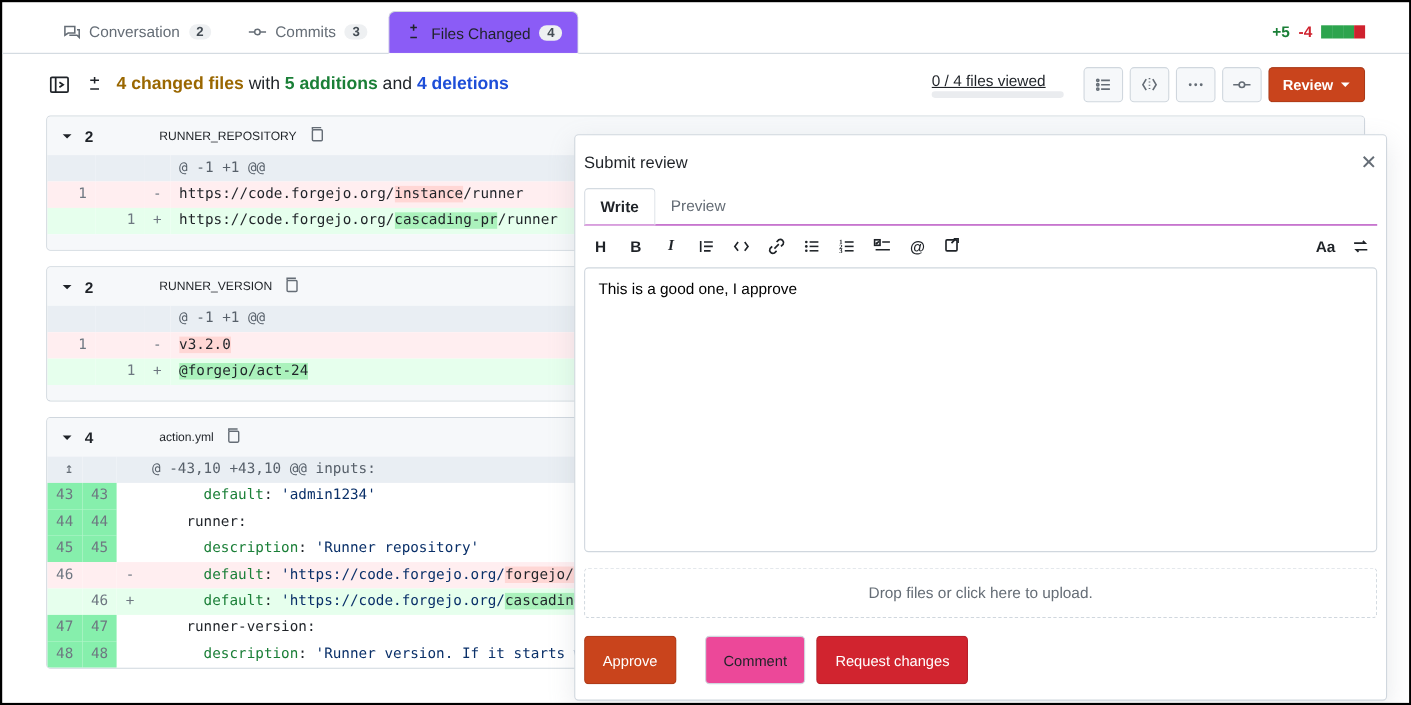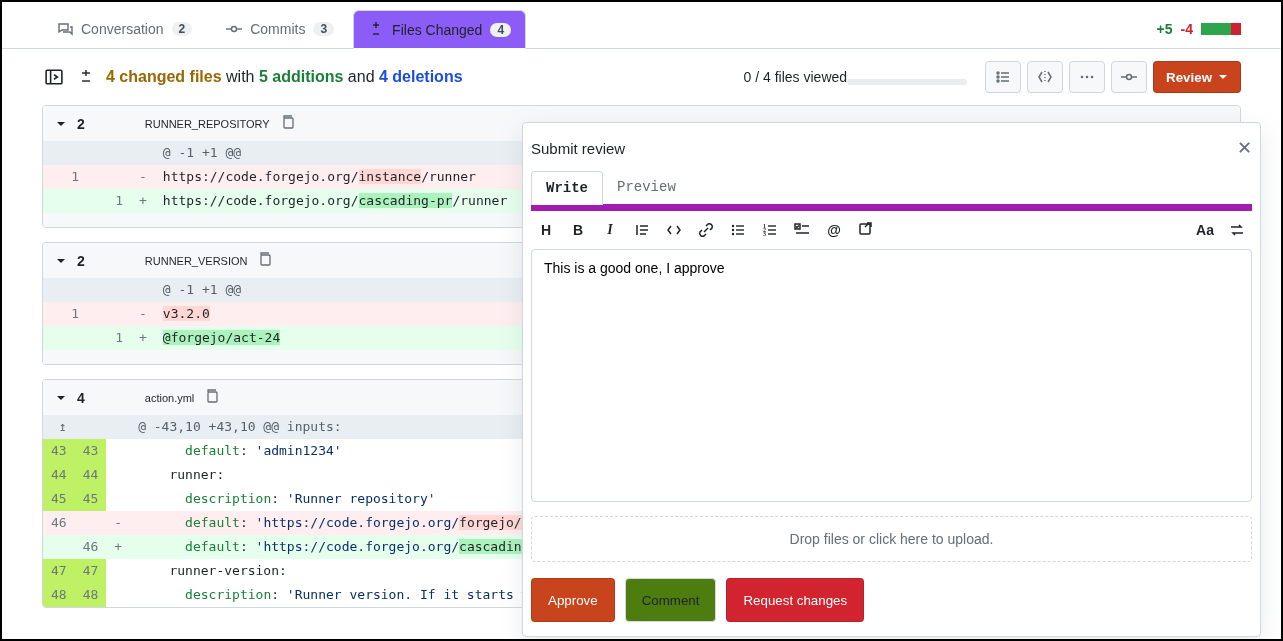--- a/index.html
+++ b/index.html
@@ -23,7 +23,7 @@
 .summary-text .adds { color: #1a7f37; font-weight: 600; }
 .summary-text .dels { color: #1d4ed8; font-weight: 600; }
 .right-tools { margin-left: auto; display: flex; align-items: center; gap: 6px; }
-.viewed-block { display: flex; align-items: flex-end; margin-right: 12px; }
+.viewed-block { display: flex; flex-direction: column; margin-right: 12px; text-decoration: underline; }
 .viewed-text { font-size: 14px; color: #1f2328; }
 .viewed-bar { width: 120px; height: 6px; background: #eaecef; border-radius: 3px; margin-top: 2px; }
 .tool-btn { height: 32px; min-width: 36px; padding: 0 8px; background: #f6f8fa; border: 1px solid #d0d7de; border-radius: 4px; display: inline-flex; align-items: center; justify-content: center; cursor: pointer; color: #656d76; }

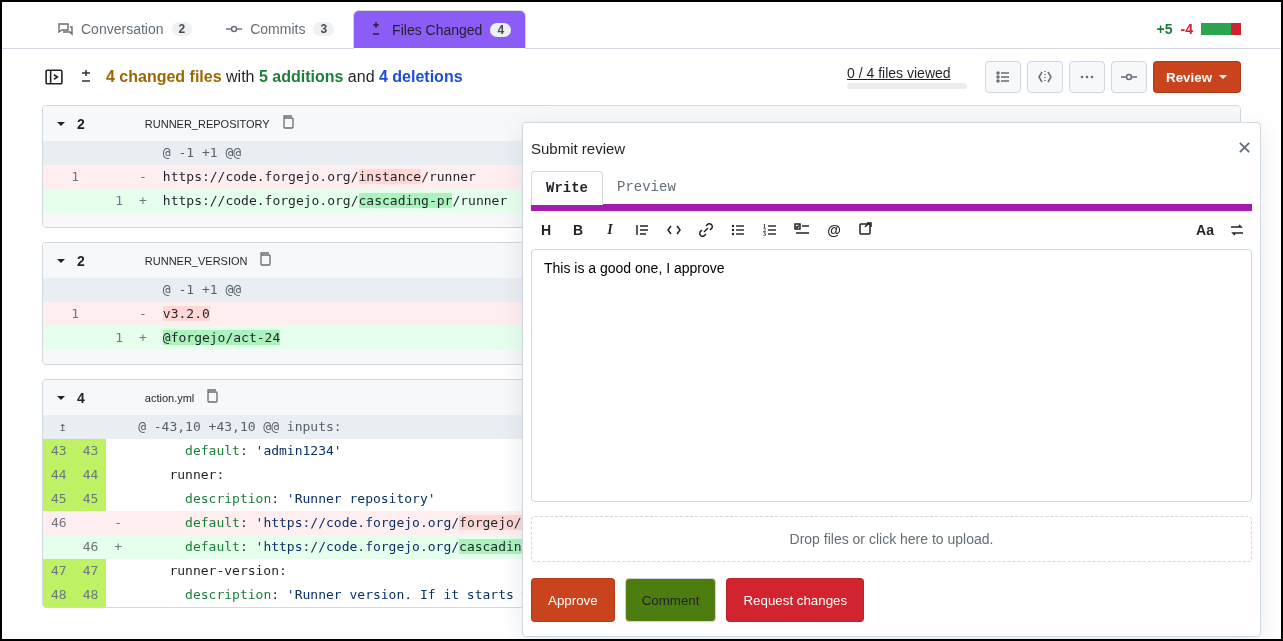--- a/index.html
+++ b/index.html
@@ -56,7 +56,7 @@
 .review-panel-header { display: flex; align-items: center; justify-content: space-between; }
 .review-panel-title { font-size: 15px; }
 .close-btn { font-size: 18px; cursor: pointer; color: #656d76; background: none; border: none; }
-.editor-tabs { display: flex; border-bottom: 7px solid #a21caf; margin-top: 12px; font-family: Liberation Mono, monospace; }
+.editor-tabs { display: flex; border-bottom: 1px solid #a21caf; margin-top: 12px; }
 .editor-tab { padding: 8px 14px; cursor: pointer; color: #656d76; }
 .editor-tab.active { border: 1px solid #d0d7de; border-bottom-color: #fff; border-radius: 4px 4px 0 0; margin-bottom: -1px; color: #1f2328; font-weight: 600; }
 .toolbar { display: flex; align-items: center; gap: 14px; padding: 10px 6px; color: #1f2328; }

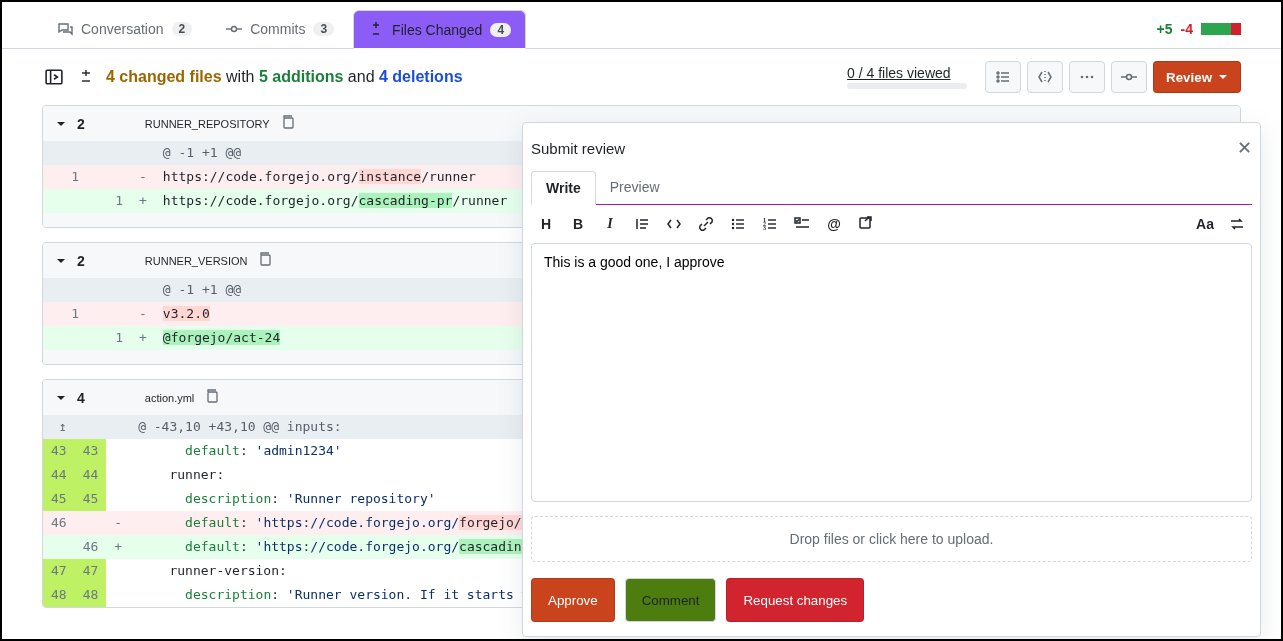--- a/index.html
+++ b/index.html
@@ -38,7 +38,7 @@
 .copy-icon { color: #656d76; cursor: pointer; }
 .code-table { width: 100%; border-collapse: collapse; font-family: ui-monospace, SFMono-Regular, "SF Mono", Menlo, Consolas, monospace; font-size: 13px; }
 .code-table td { padding: 1px 8px; white-space: pre; line-height: 22px; }
-.line-num { width: 44px; text-align: right; color: #6e7781; background: #bef264; user-select: none; border-right: 0; }
+.line-num { width: 44px; text-align: right; color: #6e7781; background: #86efac; user-select: none; border-right: 0; }
 .hunk-row td { background: #e9eef3; color: #57606a; }
 .sign-col { width: 18px; text-align: center; color: #6e7781; }
 .del-row .line-num { background: #ffeef0; }

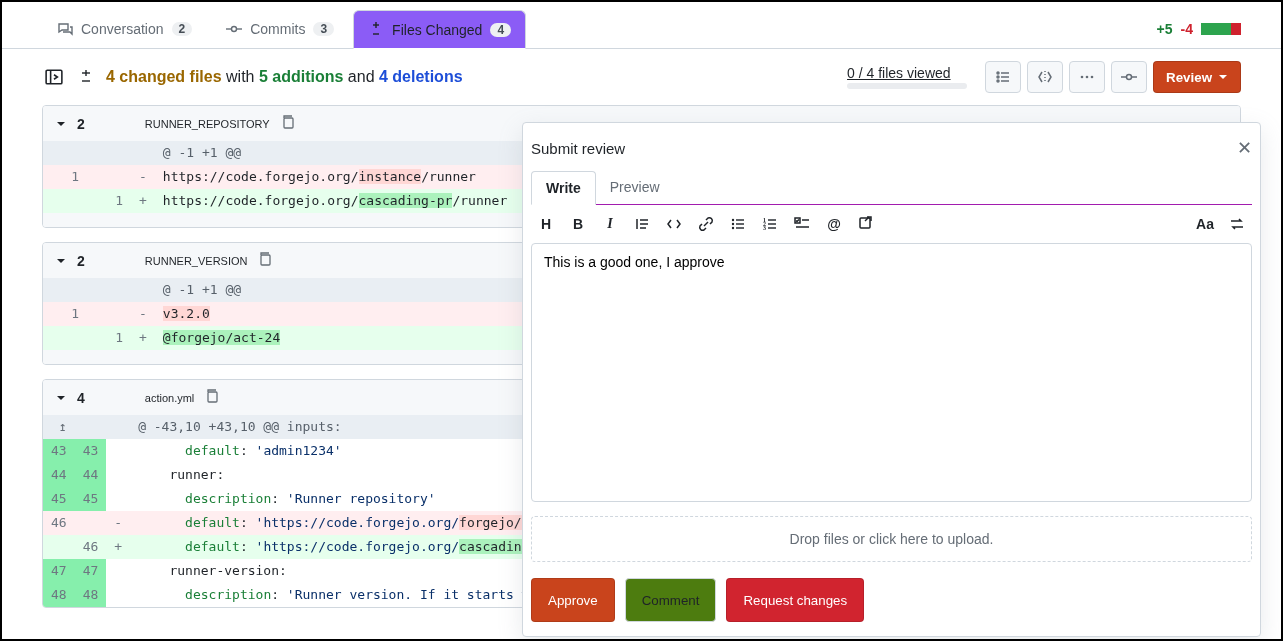--- a/index.html
+++ b/index.html
@@ -67,7 +67,7 @@
 .action-row { display: flex; gap: 10px; margin-top: 16px; }
 .btn { height: 44px; padding: 0 16px; border-radius: 4px; font-weight: 400; cursor: pointer; border: 1px solid rgba(0,0,0,0.12); display: inline-flex; align-items: center; }
 .btn-approve { background: #c9441c; color: #fff; }
-.btn-comment { background: #4d7c0f; color: #1f2328; border: 1px solid #d0d7de; }
+.btn-comment { background: #ec4899; color: #1f2328; border: 1px solid #d0d7de; margin-left: 16px; }
 .btn-request { background: #d1242f; color: #fff; }
 </style>
 </head>

